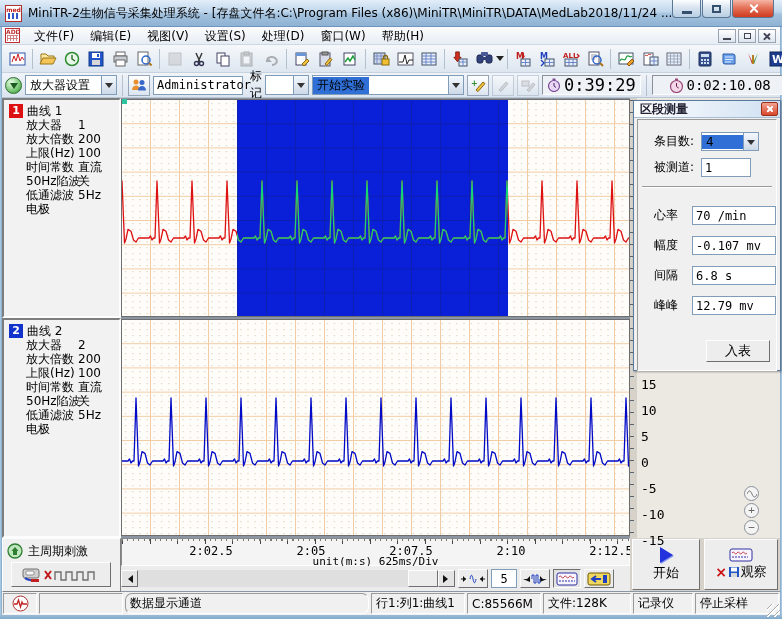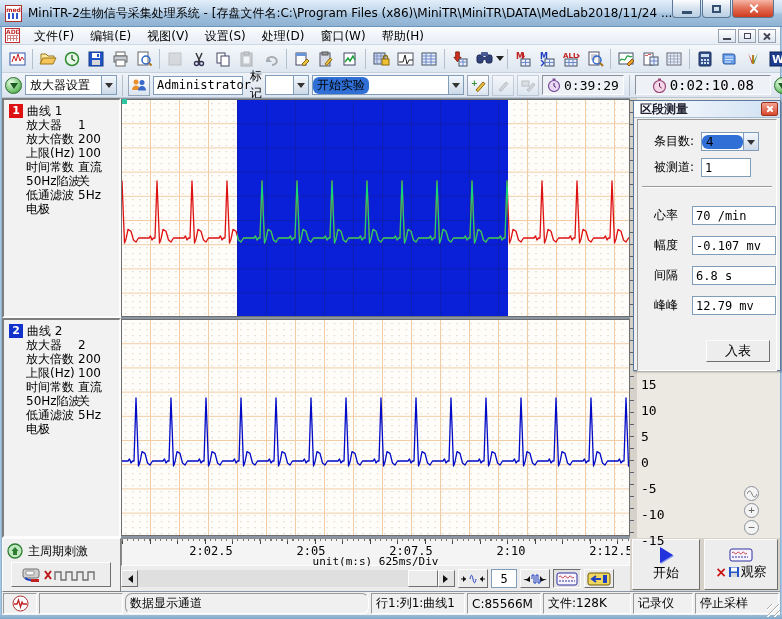--- a/index.html
+++ b/index.html
@@ -50,7 +50,7 @@
 .grnbtn{width:17px;height:17px;border-radius:50%;background:radial-gradient(circle at 35% 30%,#eaffe8,#63bb5f 70%,#2f7d35);border:1px solid #2e6d33;display:flex;align-items:center;justify-content:center;flex:none;}
 .garrow{width:0;height:0;border:4px solid transparent;border-top:6px solid #1c5c22;margin-top:5px;}
 .combo{display:flex;height:20px;border:1px solid #7f9db9;background:#fff;align-items:center;flex:none;}
-.combo .cv{padding:0 4px;white-space:nowrap;overflow:hidden;border-radius:6px;}
+.combo .cv{padding:0 4px;white-space:nowrap;overflow:hidden;}
 .combo .ca{width:15px;height:100%;background:linear-gradient(#f4f8fc,#cdd9e8);border-left:1px solid #7f9db9;display:flex;align-items:center;justify-content:center;flex:none;}
 .combo .ca::after{content:"";width:0;height:0;border:4px solid transparent;border-top:5px solid #333;margin-top:5px;}
 .field{border:1px solid #7f9db9;background:#fff;height:19px;display:flex;align-items:center;padding:0 3px;font-family:"DejaVu Sans Mono","Liberation Mono",monospace;font-size:12px;}

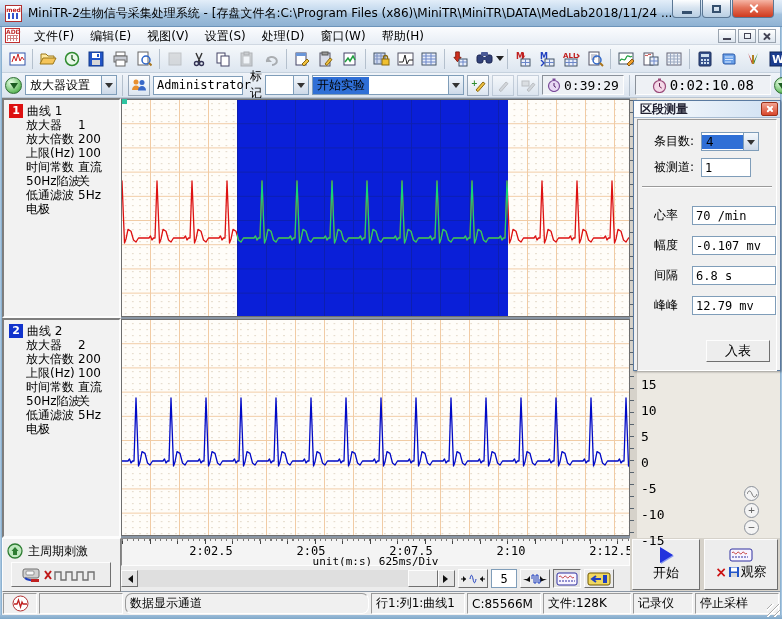--- a/index.html
+++ b/index.html
@@ -56,7 +56,7 @@
 .field{border:1px solid #7f9db9;background:#fff;height:19px;display:flex;align-items:center;padding:0 3px;font-family:"DejaVu Sans Mono","Liberation Mono",monospace;font-size:12px;}
 .sel{background:#2f6fd6;color:#000000;}
 .sbtn{width:22px;height:21px;border:1px solid #96a6b8;background:linear-gradient(#ffffff,#dbe5f0);display:flex;align-items:center;justify-content:center;flex:none;}
-.tpanel{display:flex;align-items:center;gap:3px;border:1px solid;border-color:#8a919a #fdfdfd #fdfdfd #8a919a;padding:0 4px;height:20px;font-family:"DejaVu Sans Mono","Liberation Mono",monospace;font-size:13px;background:#eef1f5;flex:none;}
+.tpanel{display:flex;align-items:center;gap:3px;border:1px solid;border-color:#8a919a #fdfdfd #fdfdfd #8a919a;padding:0 4px;height:20px;font-family:"DejaVu Sans Mono","Liberation Mono",monospace;font-size:17px;background:#eef1f5;flex:none;}
 .vsep{width:1px;height:21px;background:#b4c0cd;margin:0 2px;flex:none;}
 
 

